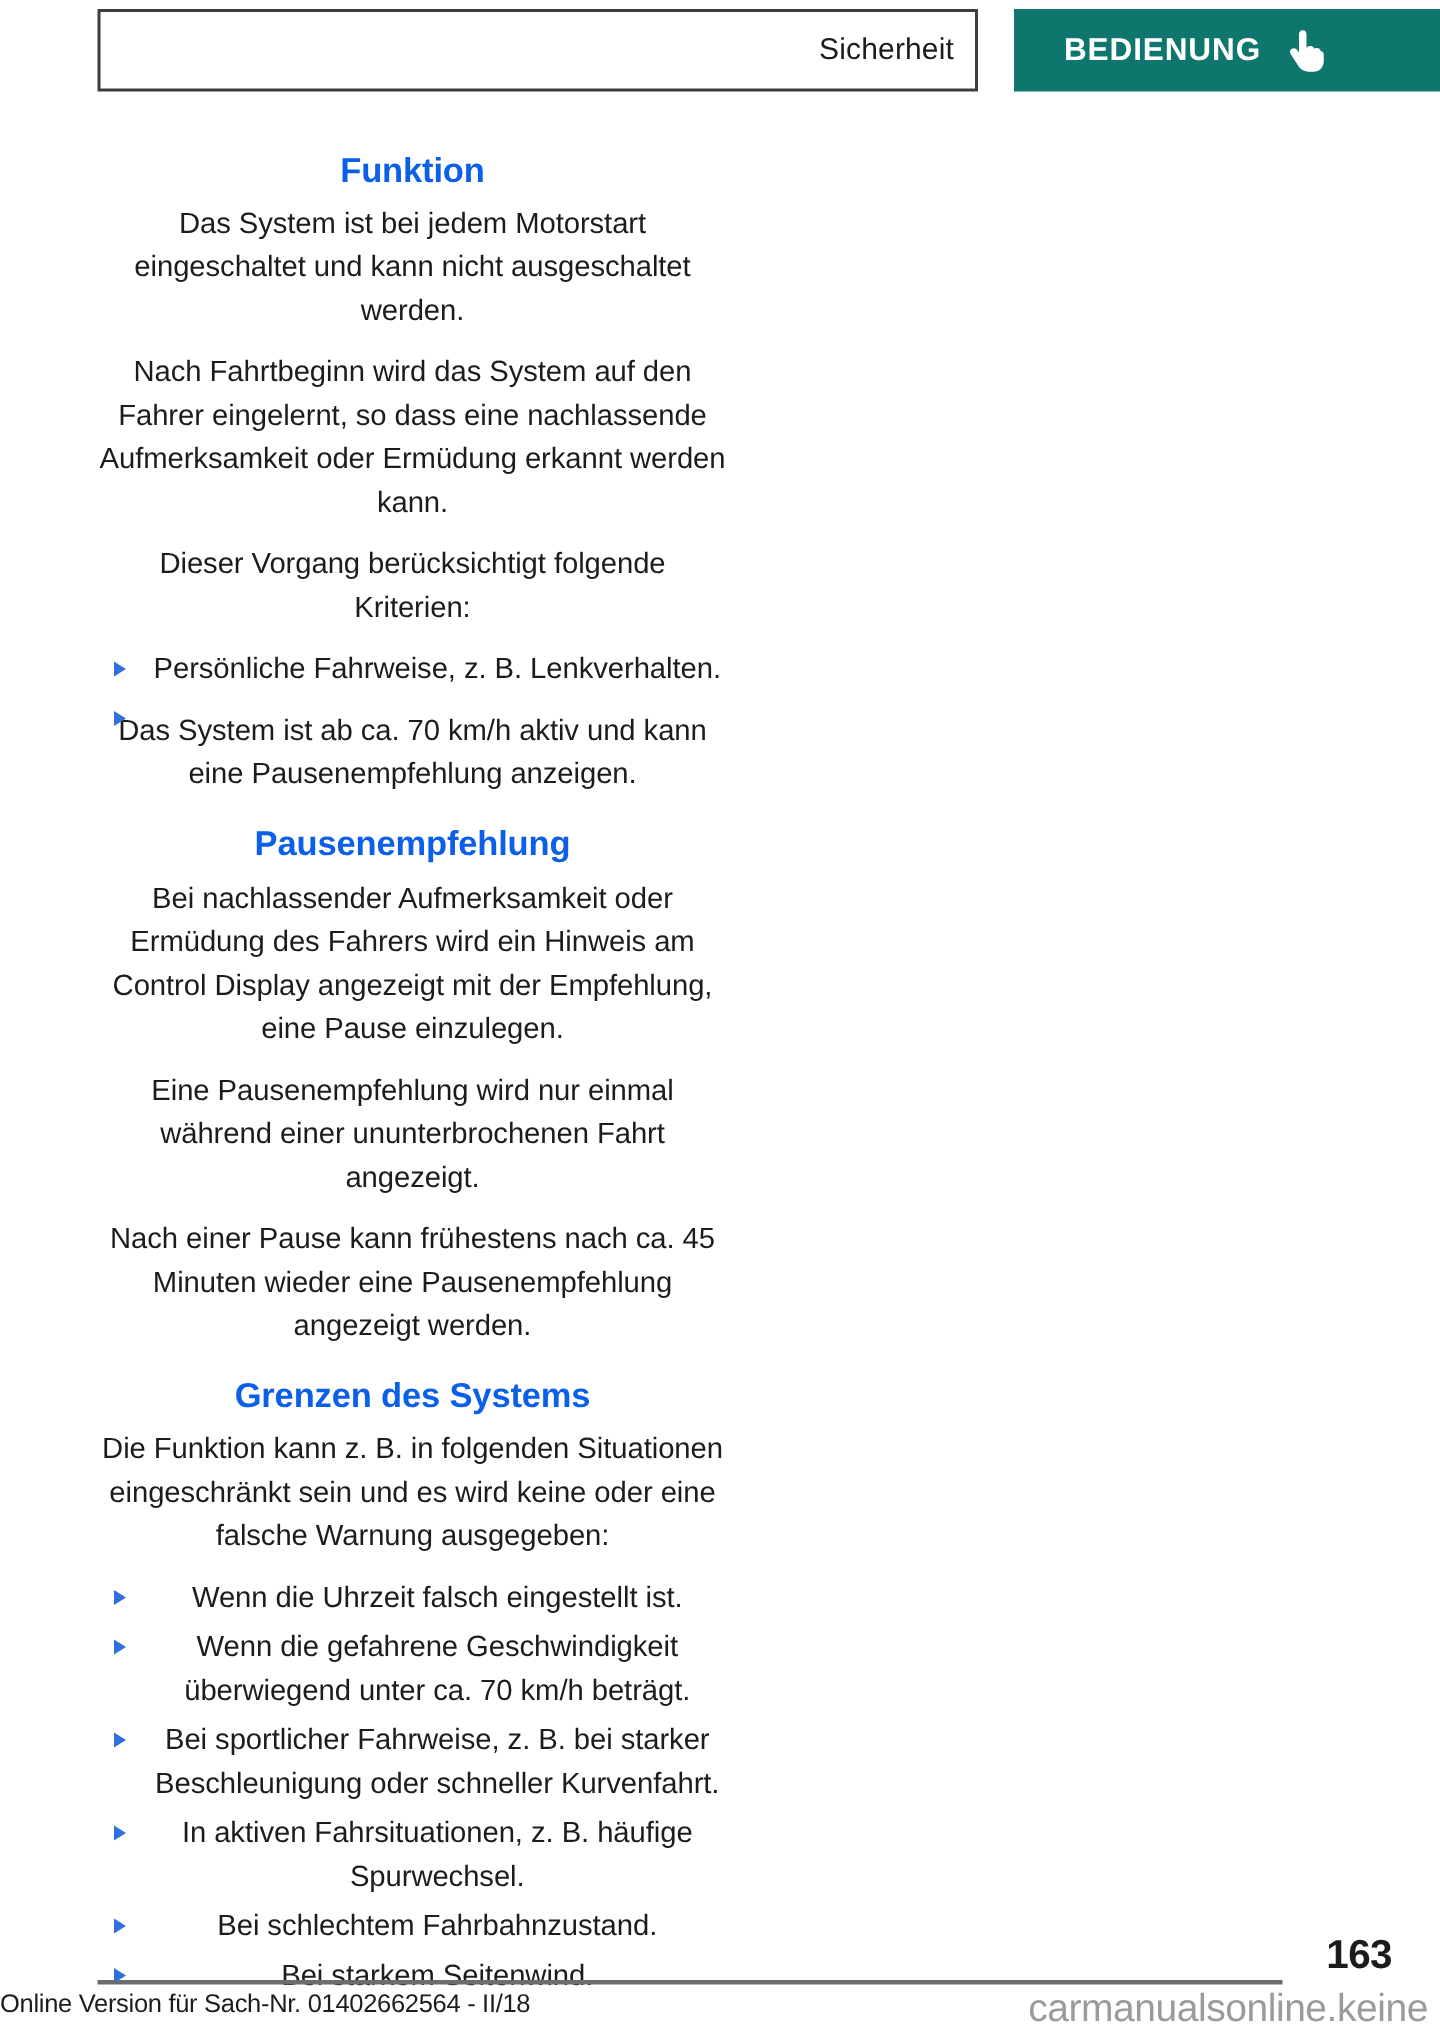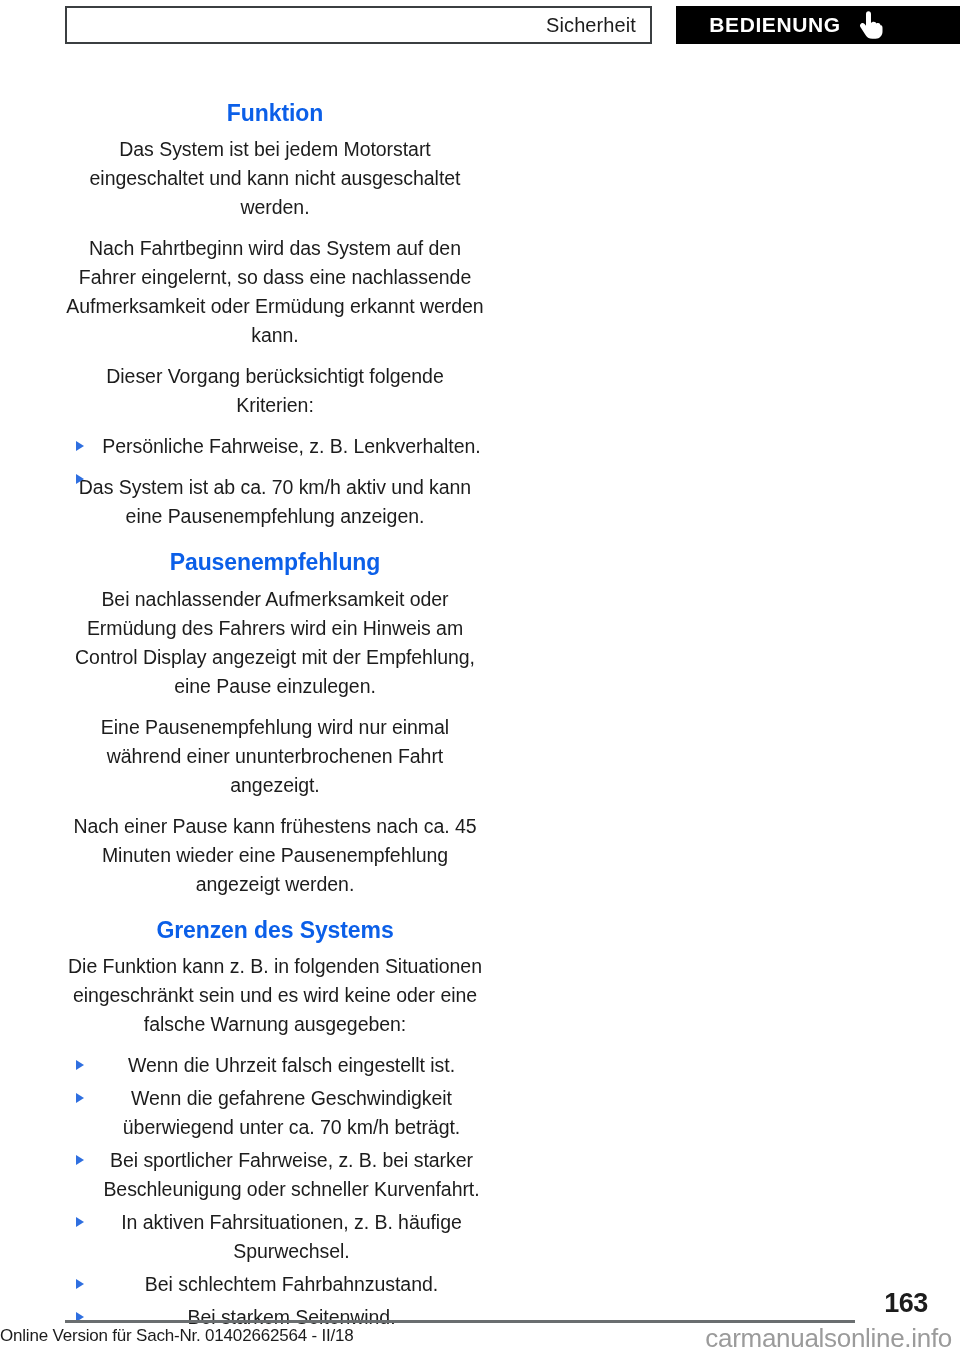--- a/index.html
+++ b/index.html
@@ -22,7 +22,7 @@
     top: 6px;
     left: 65px;
     right: 0;
-    height: 38px;
+    height: 55px;
     display: flex;
     align-items: stretch;
   }

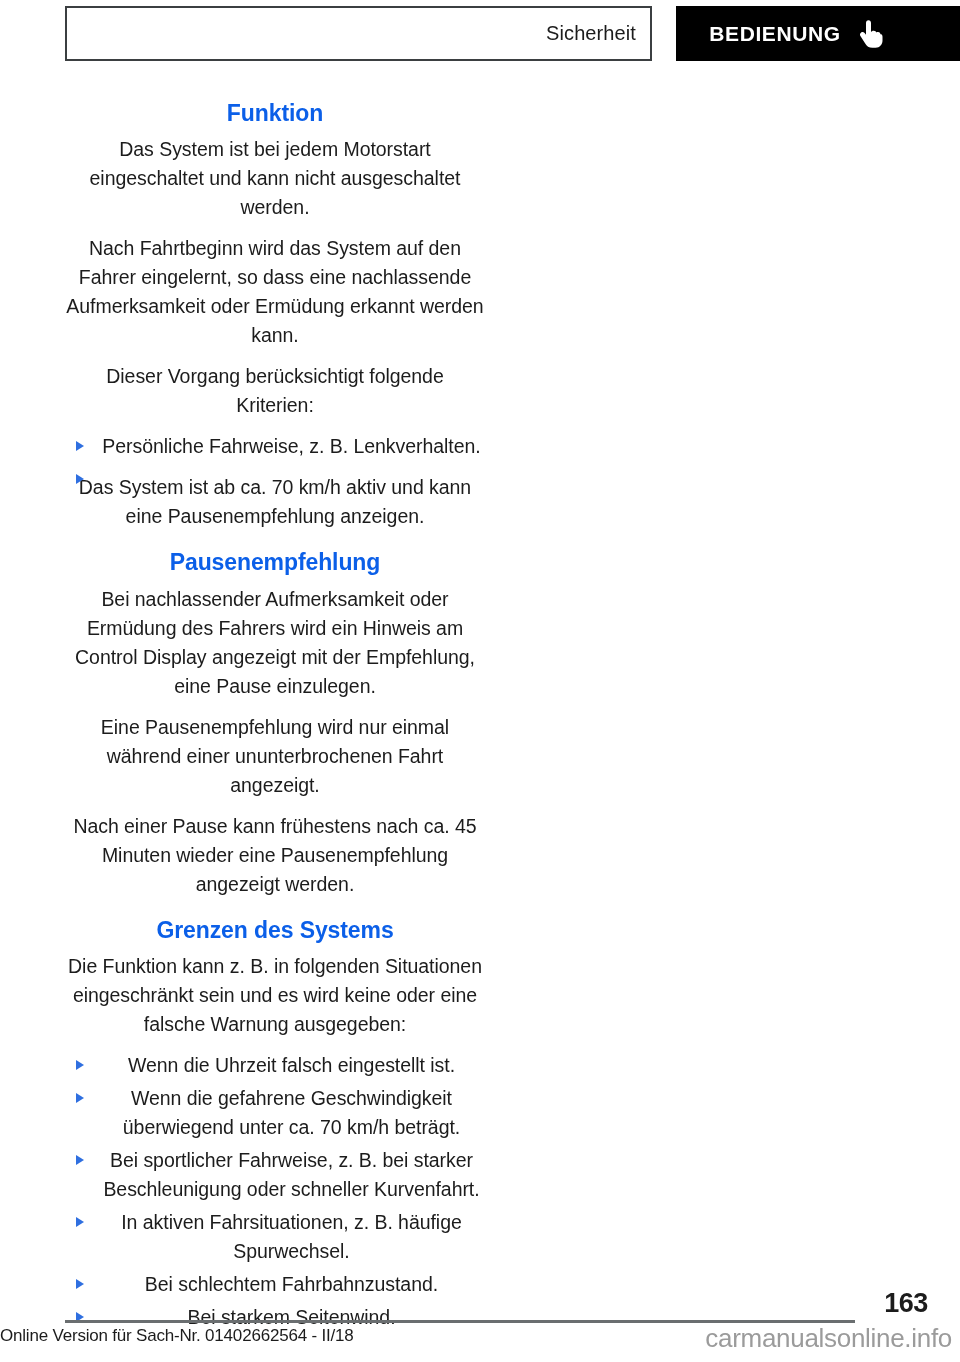--- a/index.html
+++ b/index.html
@@ -44,7 +44,7 @@
   .header-section-tab {
     margin-left: 24px;
     flex: 1;
-    background: #000000;
+    background: #0f766e;
     display: flex;
     align-items: center;
     justify-content: center;

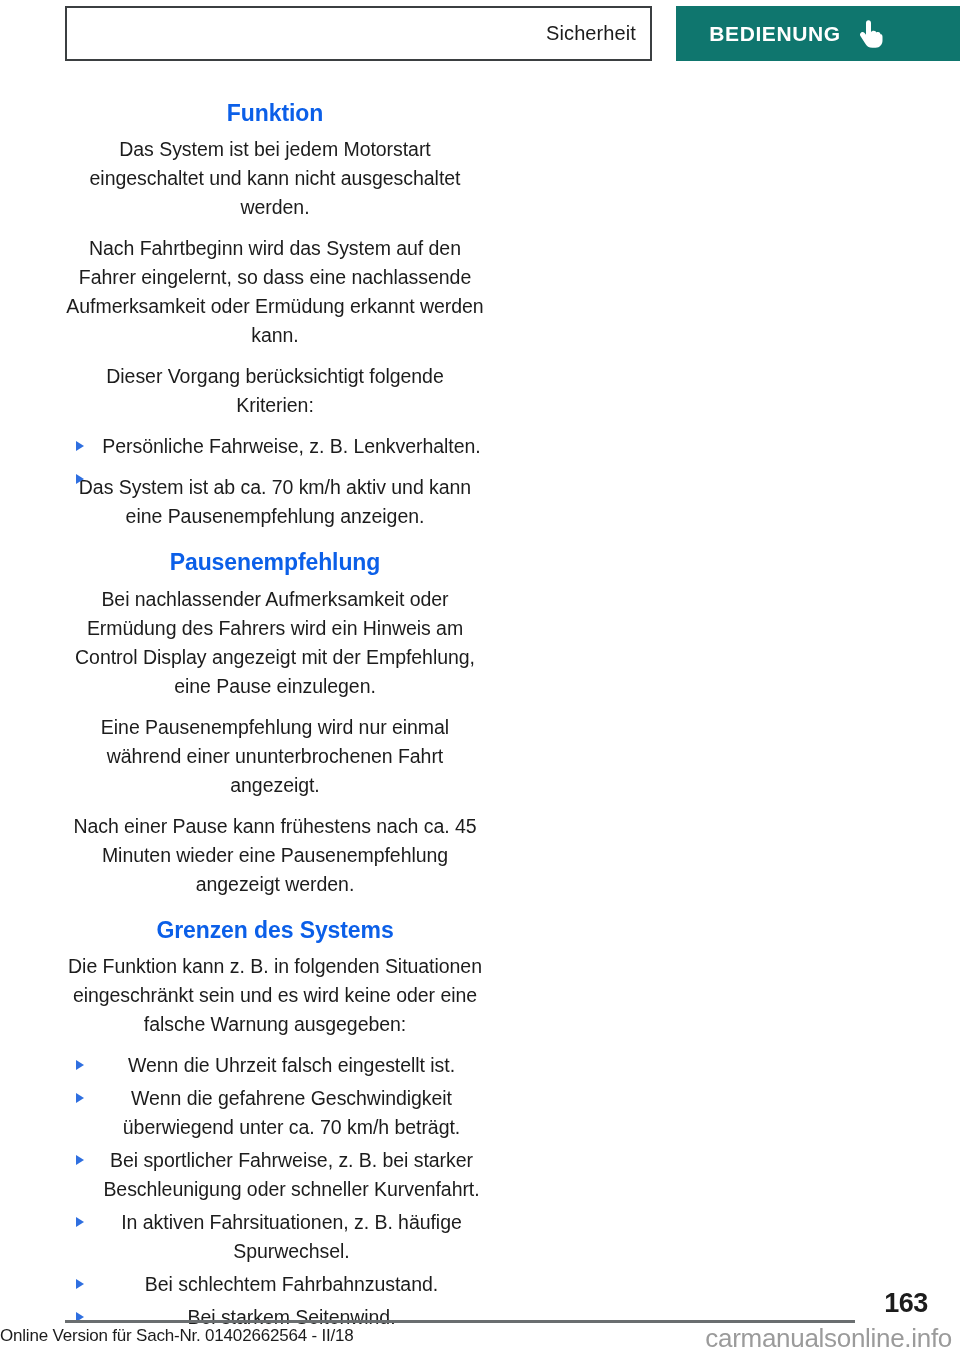--- a/index.html
+++ b/index.html
@@ -236,7 +236,7 @@
   <div class="footer-rule"></div>
   <div class="footer-page-number">163</div>
   <div class="footer-online-note">Online Version für Sach-Nr. 01402662564 - II/18</div>
-  <div class="footer-watermark">carmanualsonline.info</div>
+  <div class="footer-watermark">carmanualsonline.keine</div>
 </div>
 
 </body></html>

